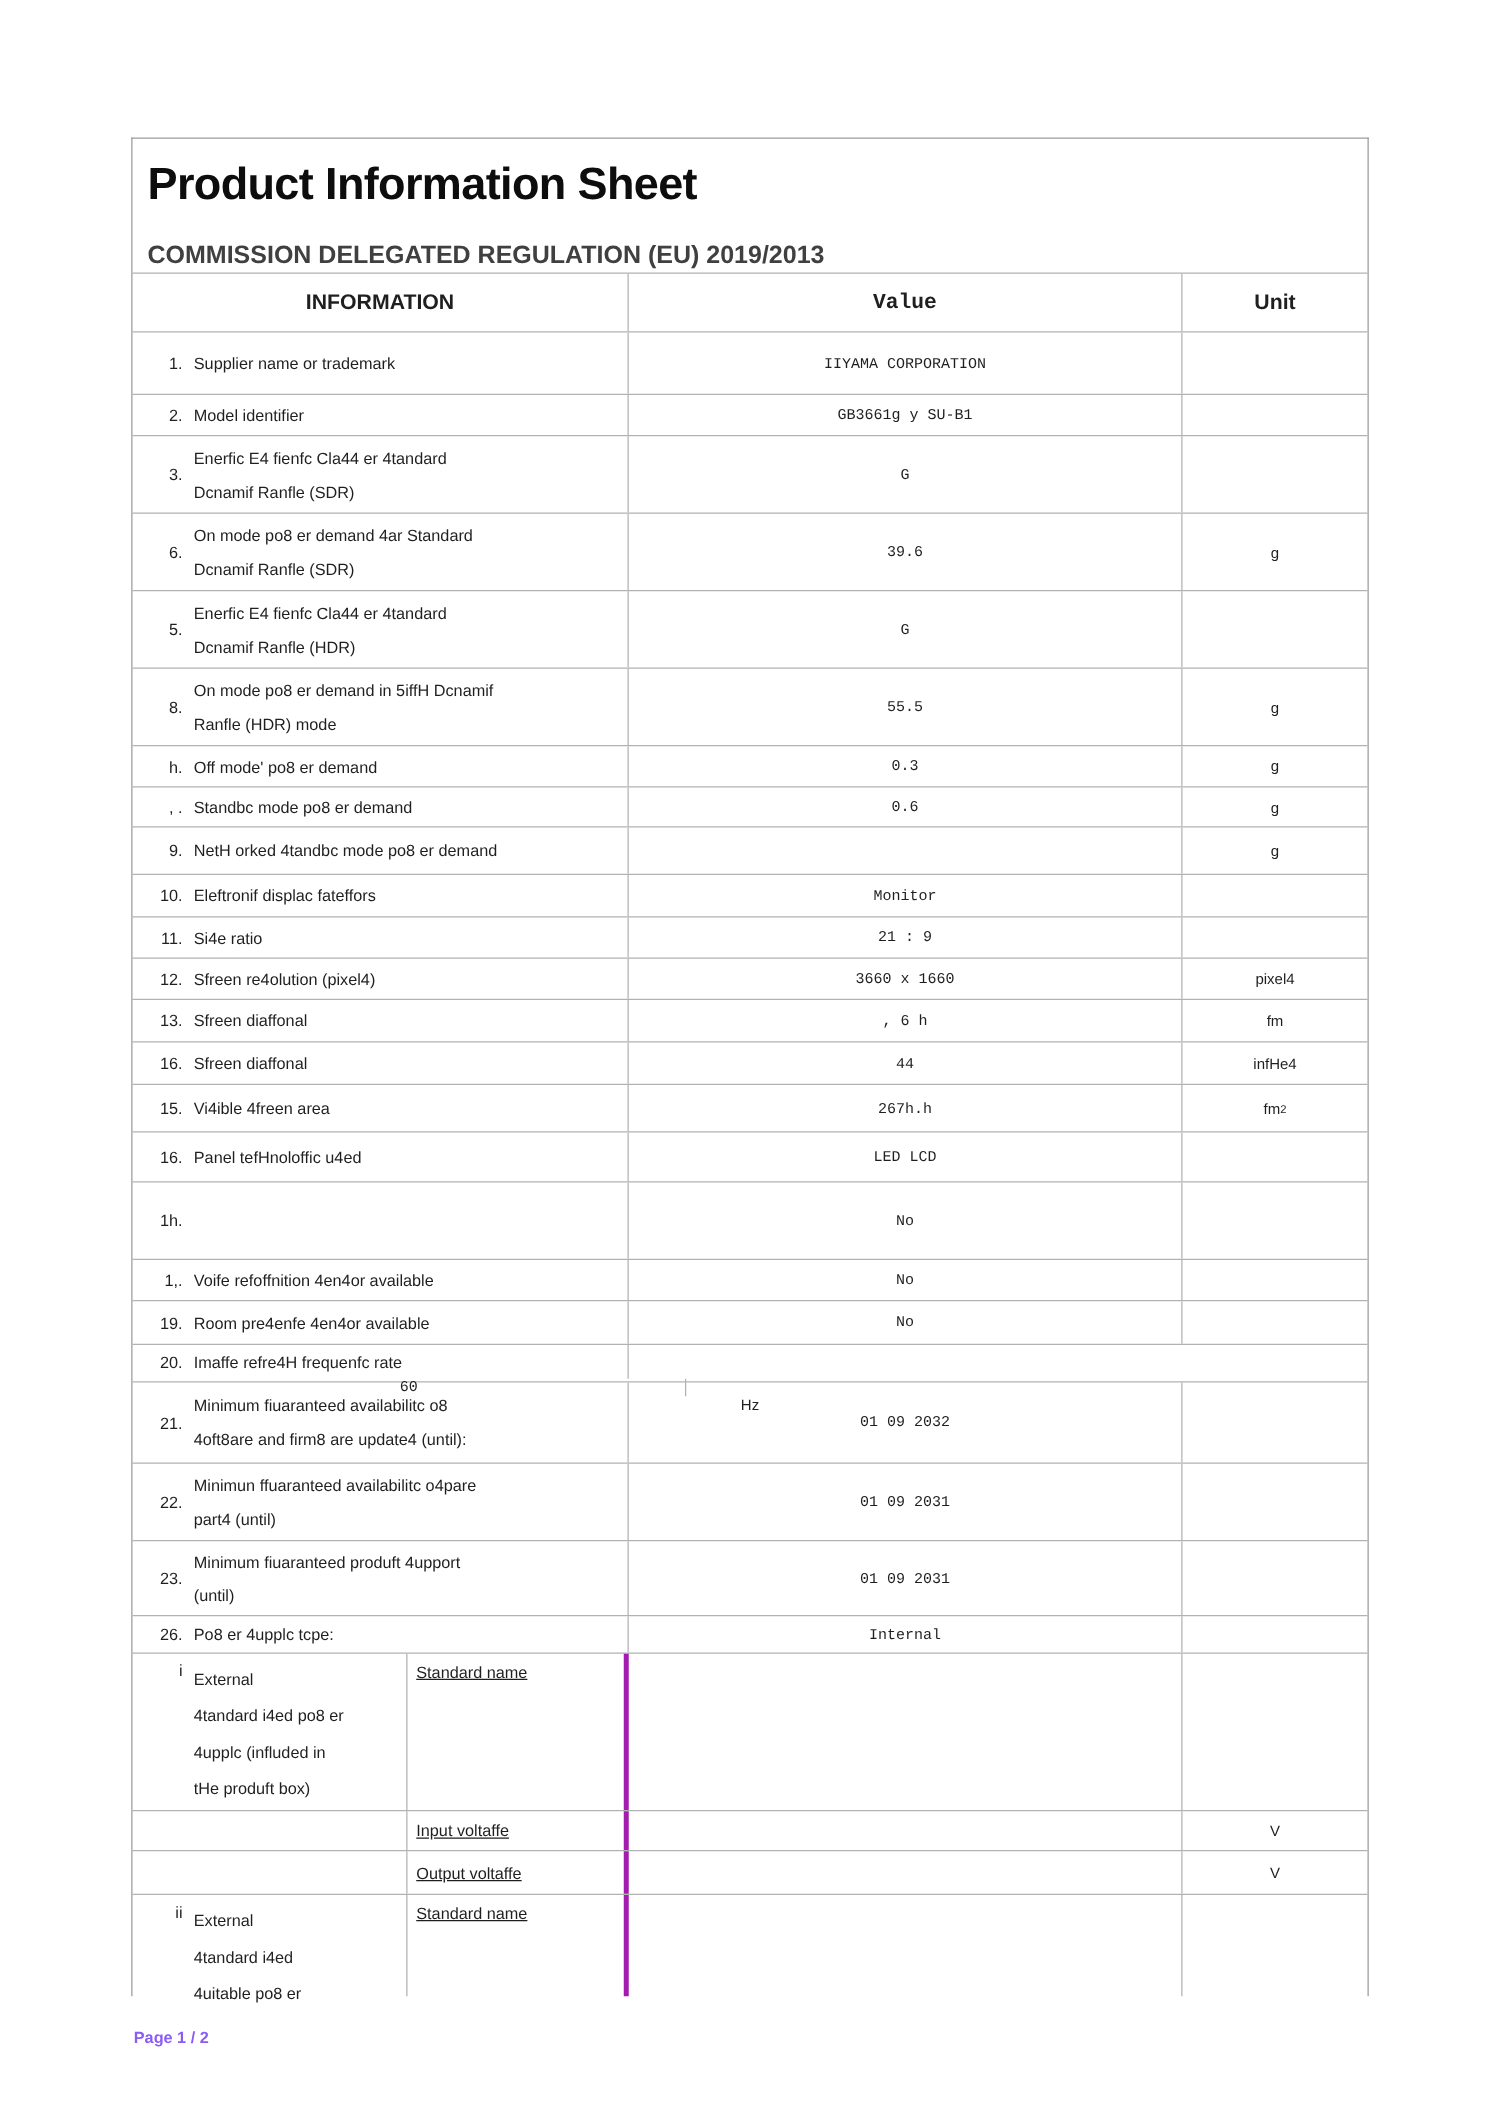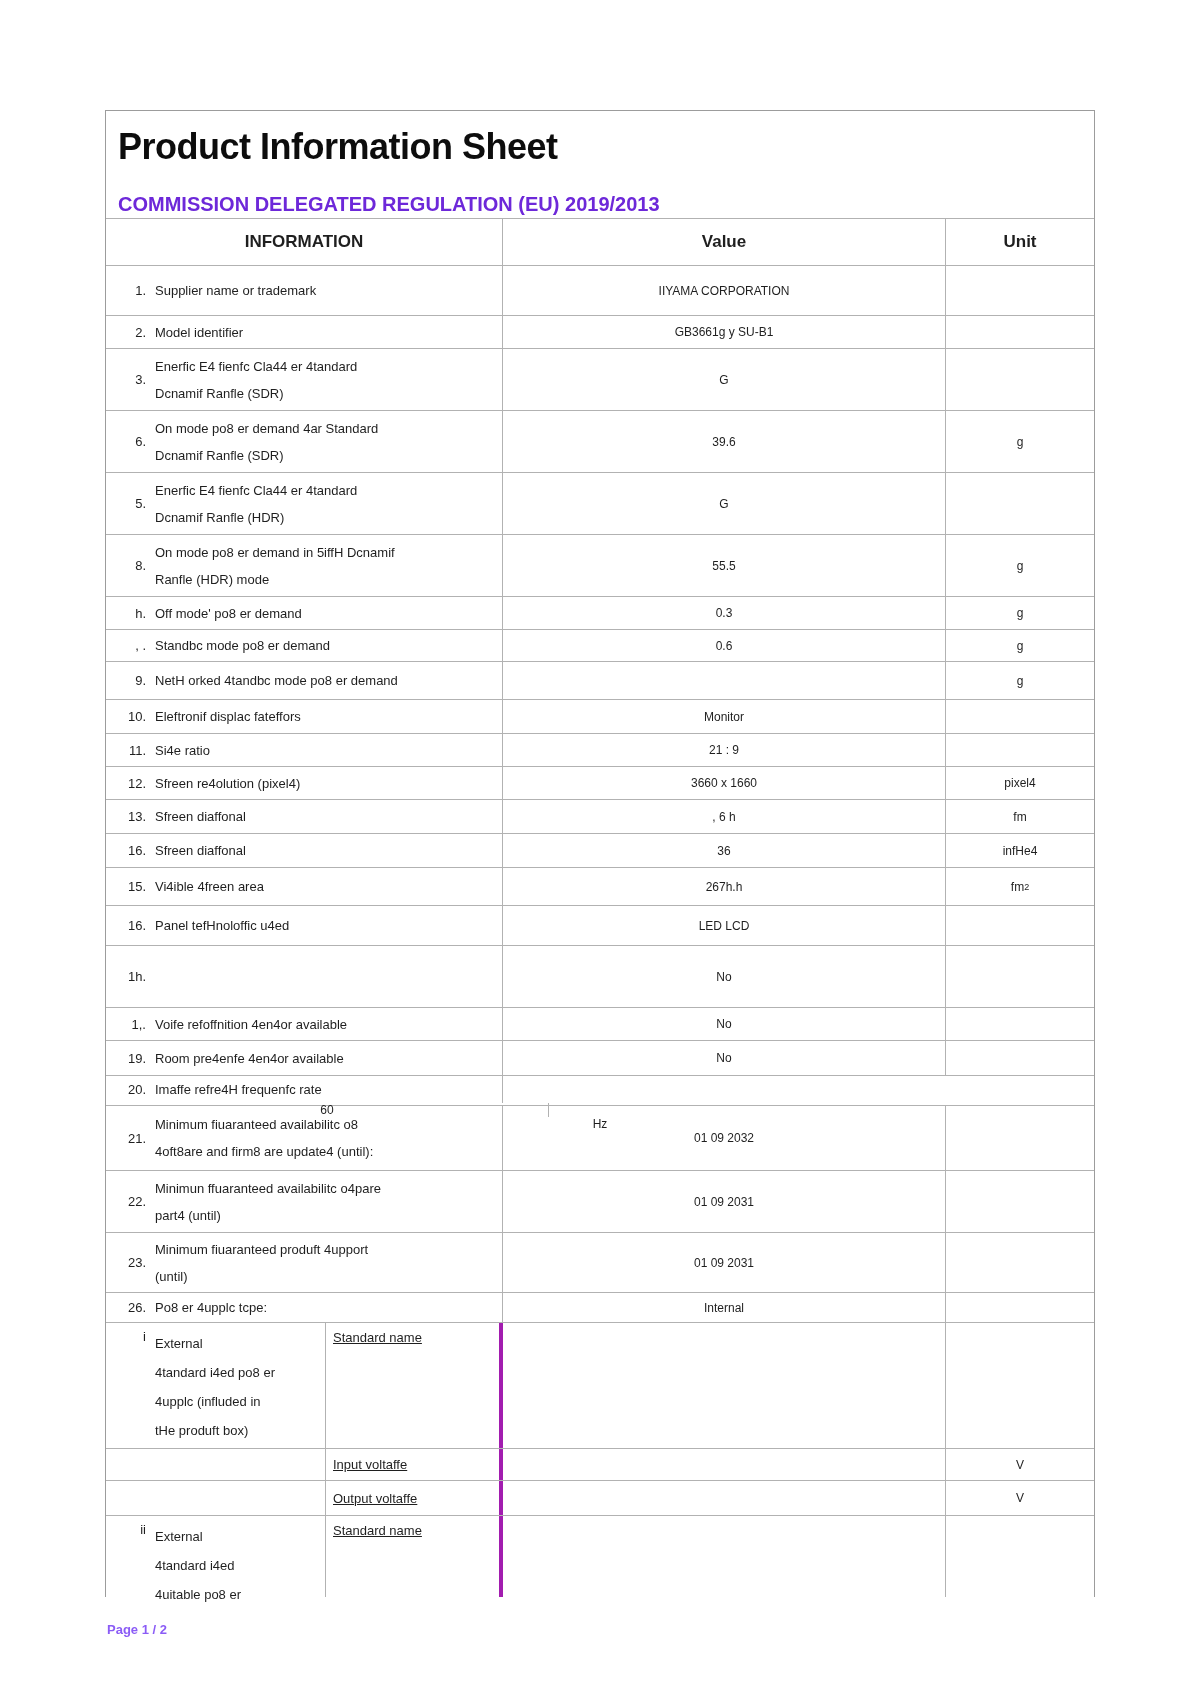--- a/index.html
+++ b/index.html
@@ -12,7 +12,7 @@
 
   .title { margin:15px 0 0 12px; font-size:36px; line-height:42px; font-weight:bold;
            letter-spacing:-0.5px; color:#0d0d0d; }
-  .subtitle { margin:25px 0 0 12px; font-size:20px; line-height:23px; font-weight:bold; color:#6d28d9; }
+  .subtitle { margin:25px 0 0 12px; font-size:20px; line-height:23px; font-weight:bold; color:#404040; }
 
   .tbl { margin-top:2px; width:100%; }
   .row { display:flex; border-top:1px solid #b2b2b2; box-sizing:border-box; }

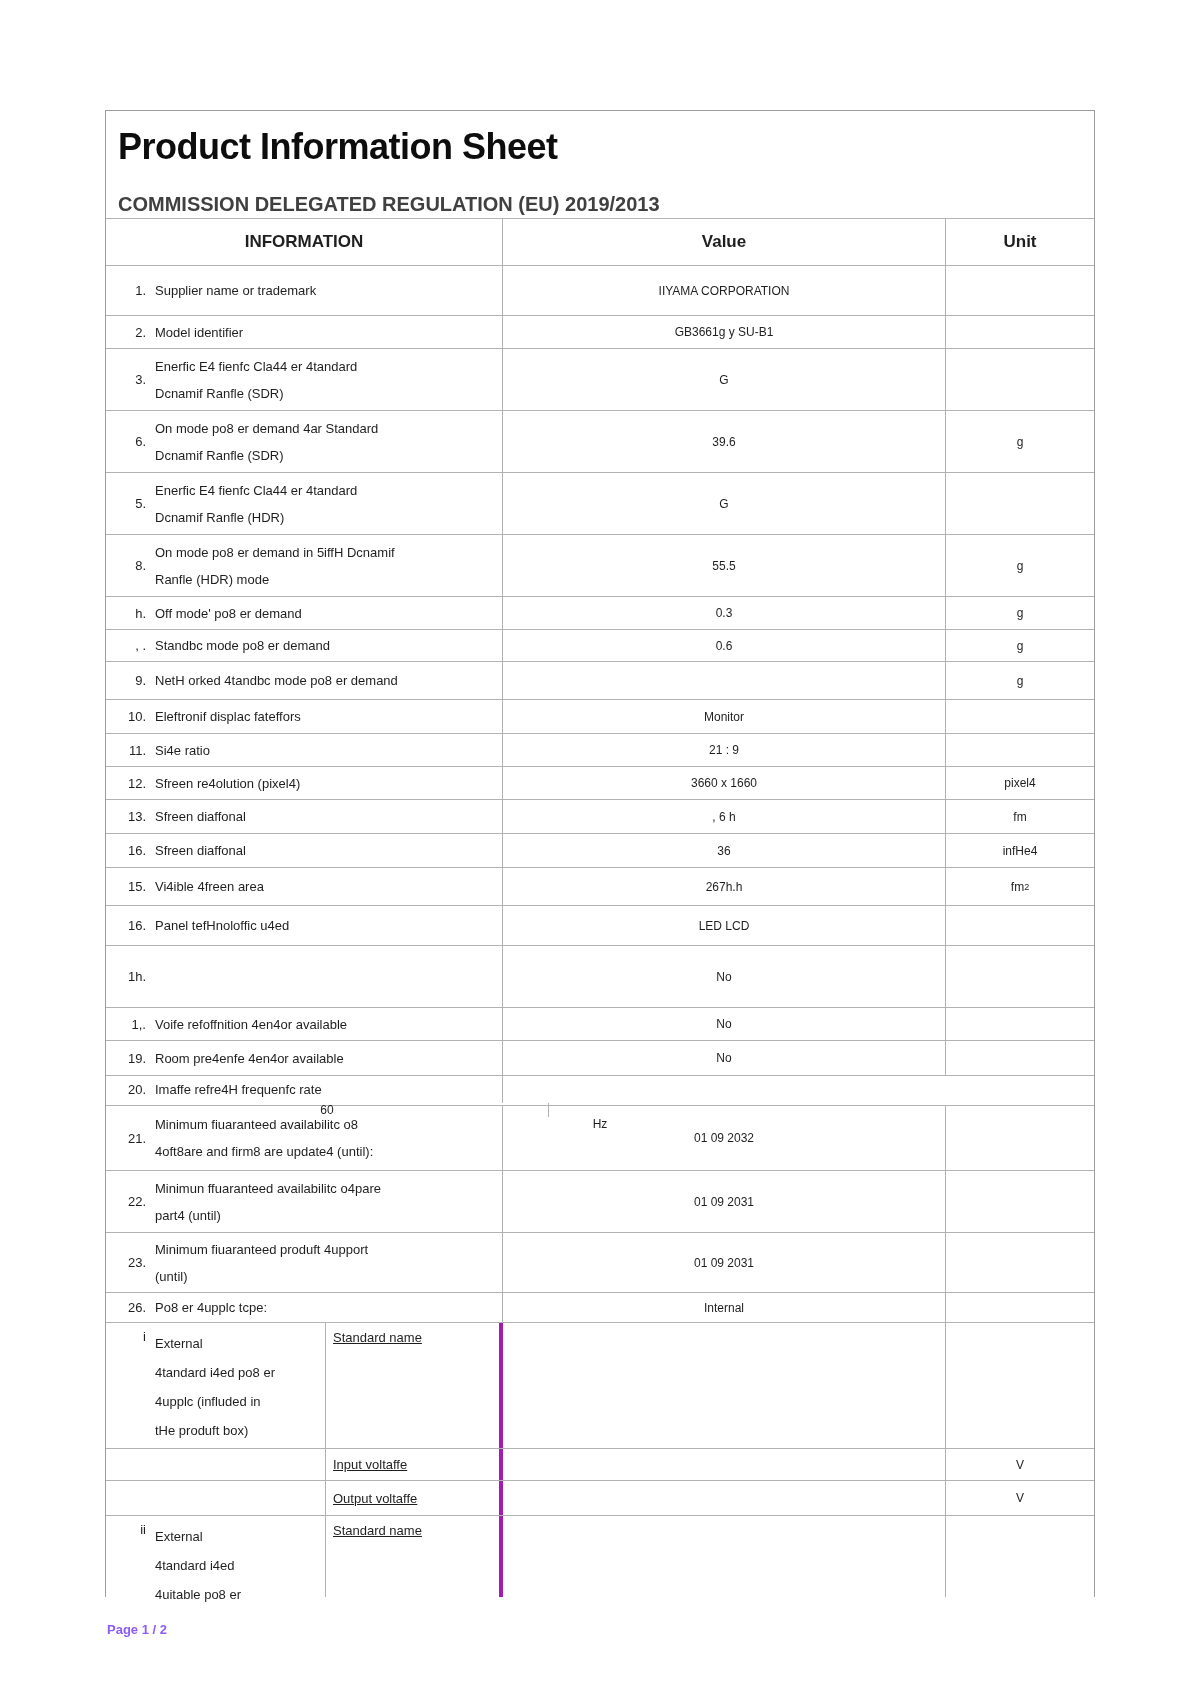--- a/index.html
+++ b/index.html
@@ -19,7 +19,7 @@
   .c { box-sizing:border-box; display:flex; align-items:center; }
   .c-info { width:397px; border-right:1px solid #b2b2b2; padding-left:14px; }
   .c-val  { width:443px; border-right:1px solid #b2b2b2; justify-content:center;
-            text-align:center; font-size:12px; }
+            text-align:center; font-size:12px;font-family:Liberation Mono, monospace; }
   .c-unit { flex:1; justify-content:center; text-align:center; font-size:12px; }
   .c-unit sup { font-size:9px; }
 

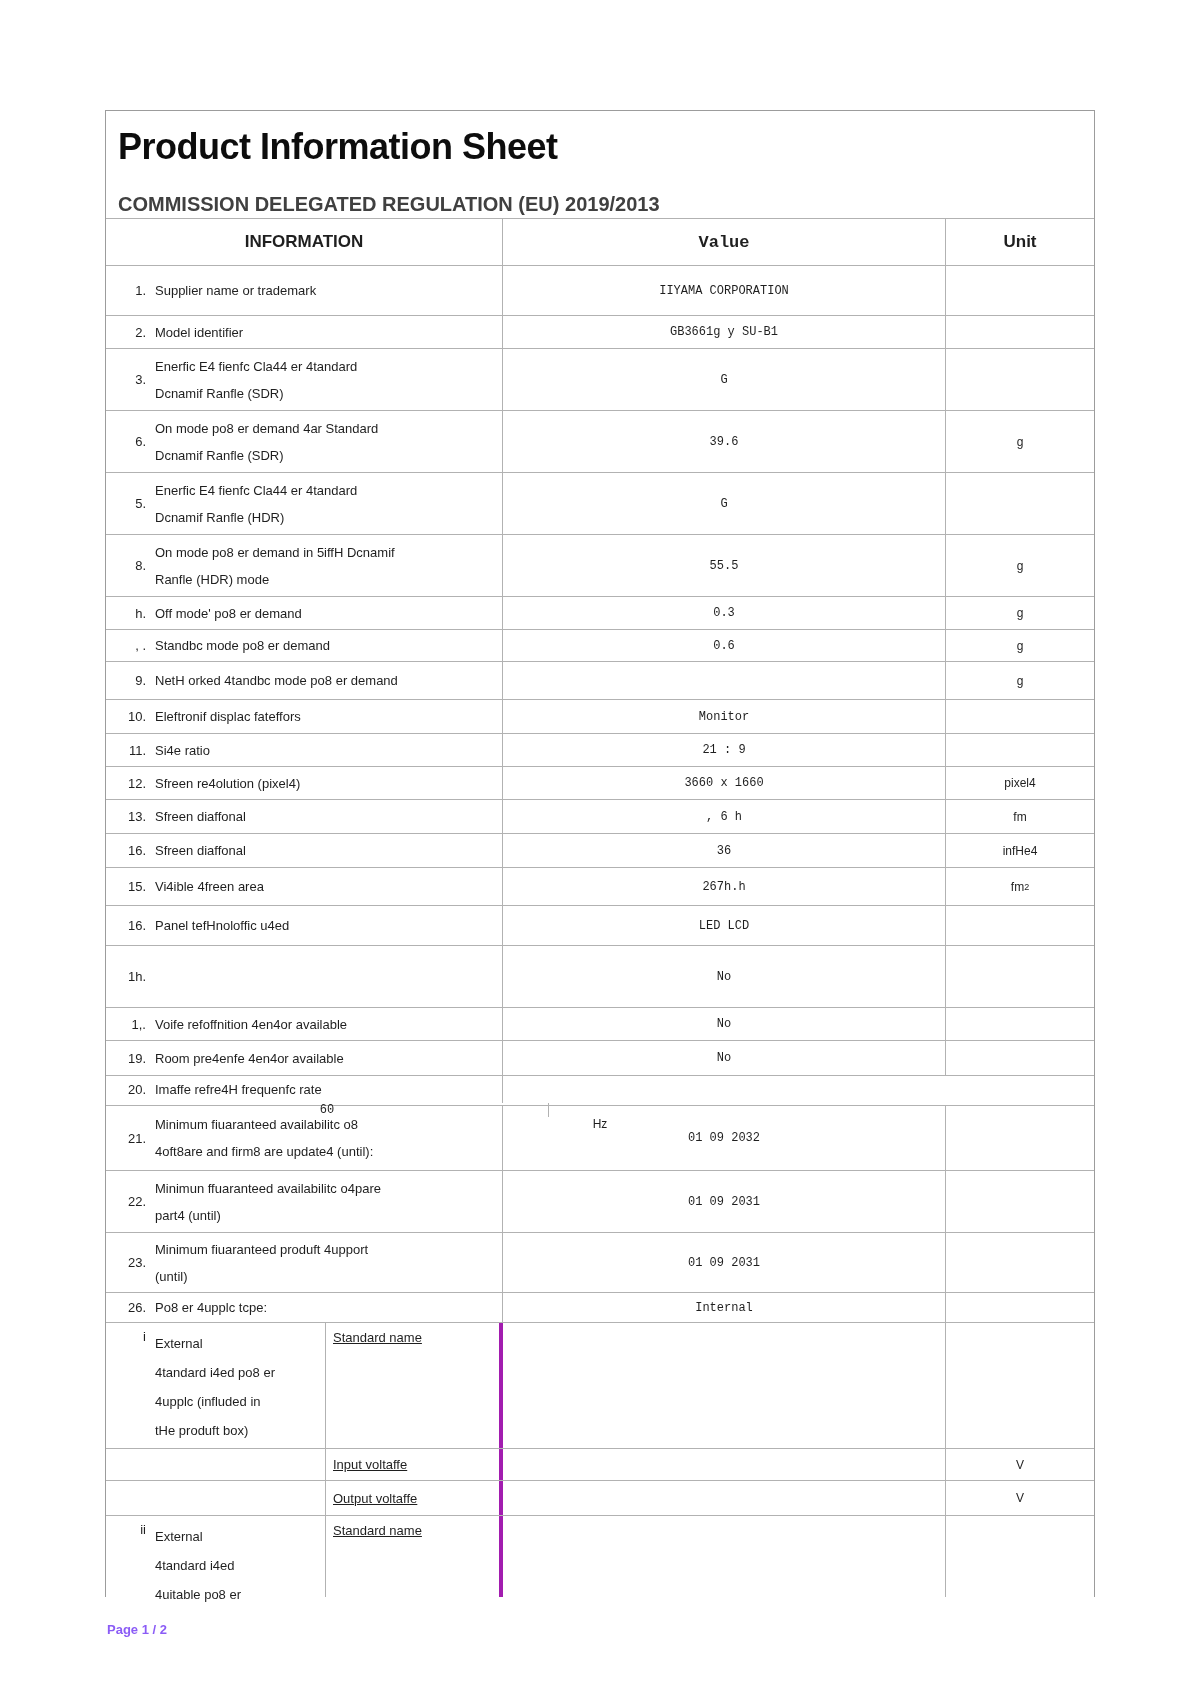--- a/index.html
+++ b/index.html
@@ -164,7 +164,7 @@
               <span class="num">16.</span>
               <span class="lbl">Sfreen diaffonal</span>
             </div>
-            <div class="c c-val">36</div>
+            <div class="c c-val">44</div>
             <div class="c c-unit">infHe4</div>
           </div>
           <div class="row" style="height: 38px;">

